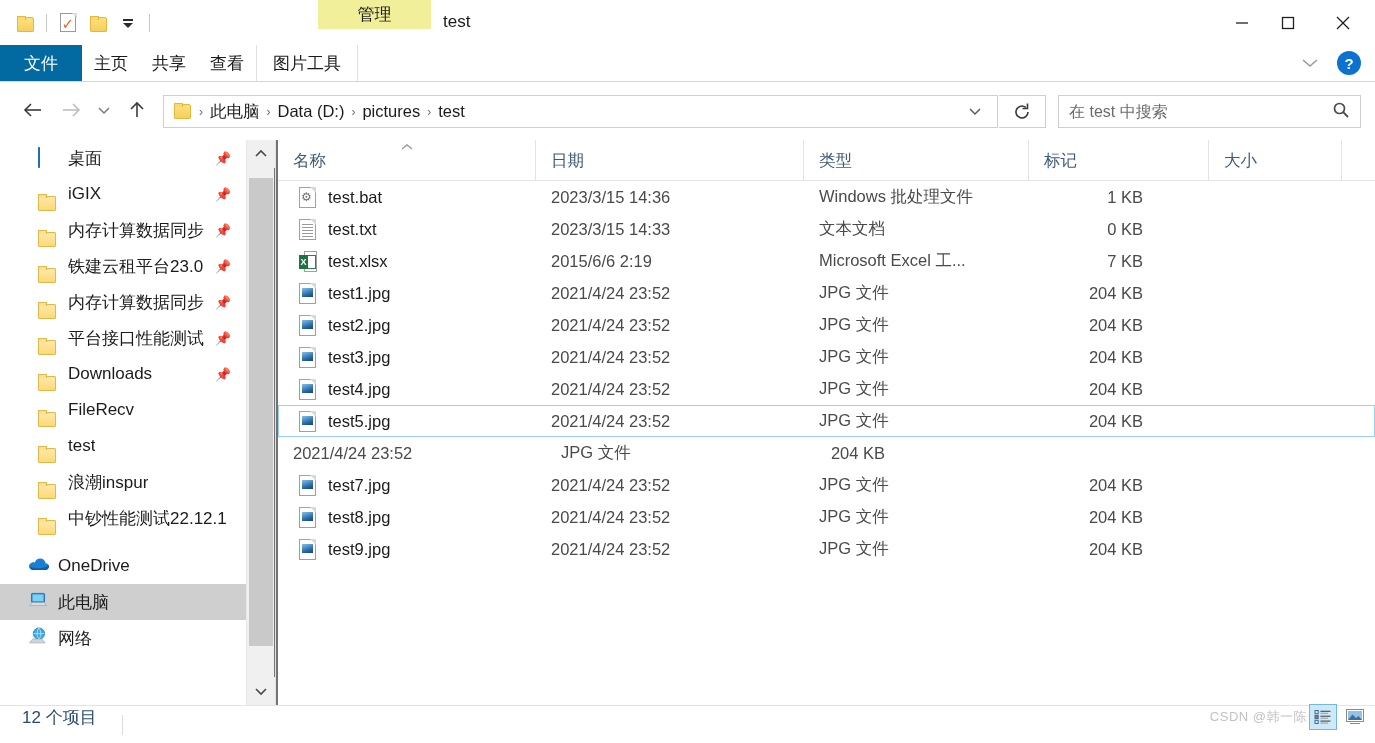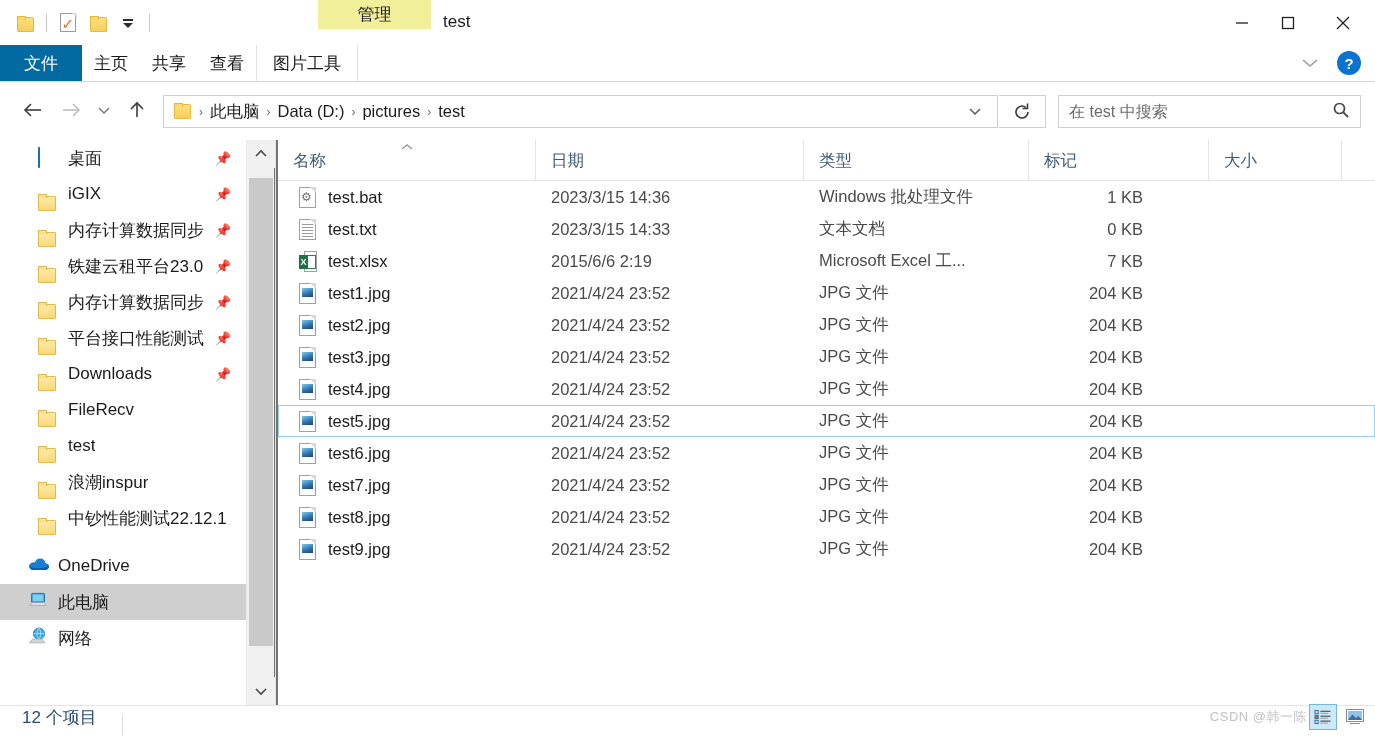--- a/index.html
+++ b/index.html
@@ -702,14 +702,6 @@
         </div>
 
         <div class="row">
-          <div class="cell-name">
-            <span class="fi fi-jpg">
-              <span class="fi-page"></span>
-                <span class="fi-corner"></span>
-                <span class="thumb"></span>
-            </span>
-            <span>test6.jpg</span>
-          </div>
           <div class="cell-date">2021/4/24 23:52</div>
           <div class="cell-type">JPG 文件</div>
           <div class="cell-size">204 KB</div>

